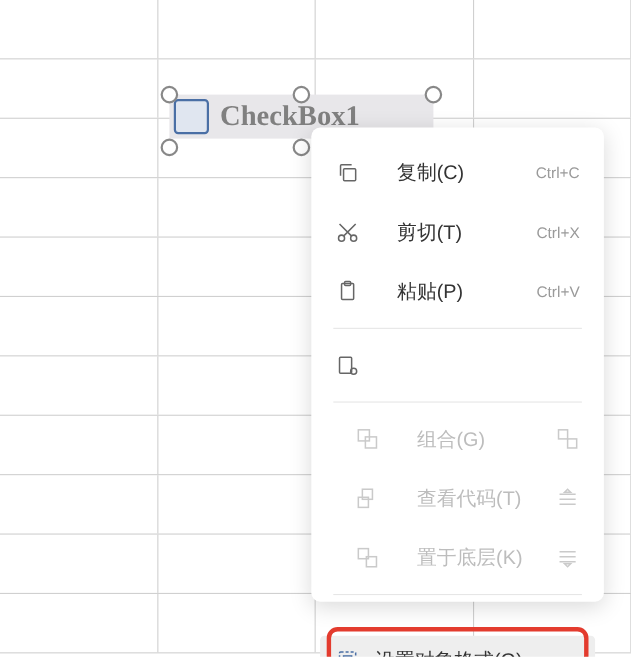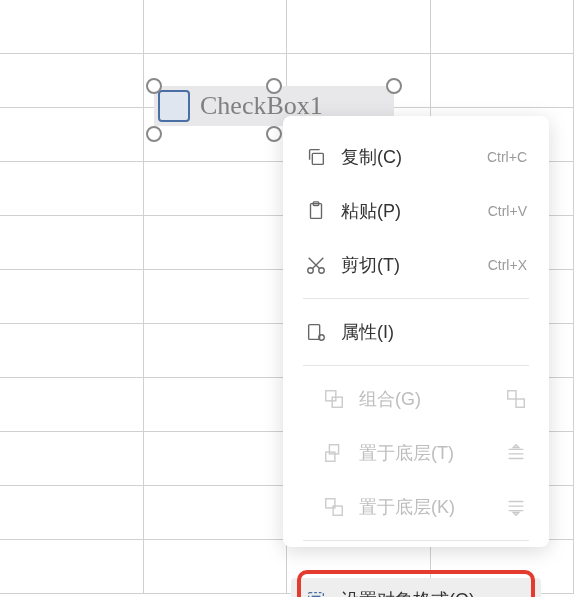--- a/index.html
+++ b/index.html
@@ -32,6 +32,7 @@
       top: 80px;
       width: 252px;
       height: 50px;
+      font-weight: bold;
     }
     .cb-body {
       position: absolute;

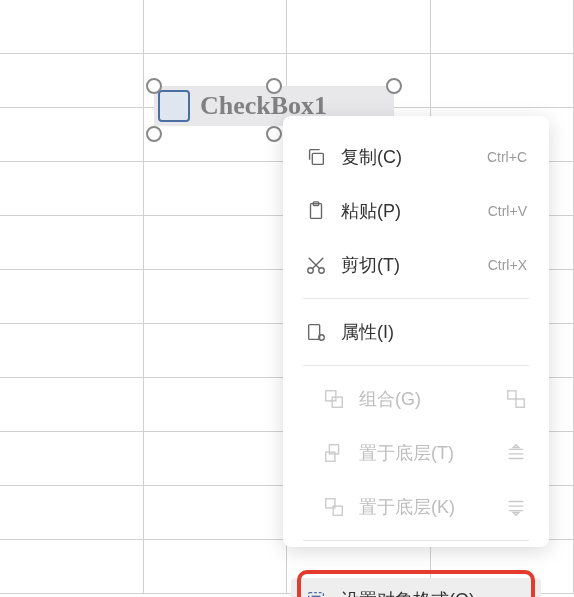--- a/index.html
+++ b/index.html
@@ -87,6 +87,7 @@
       font-size: 18px;
       color: #333;
       position: relative;
+      gap: 20px;
     }
     .menu-item.disabled { color: #bdbdbd; padding-left: 40px; }
     .menu-icon {

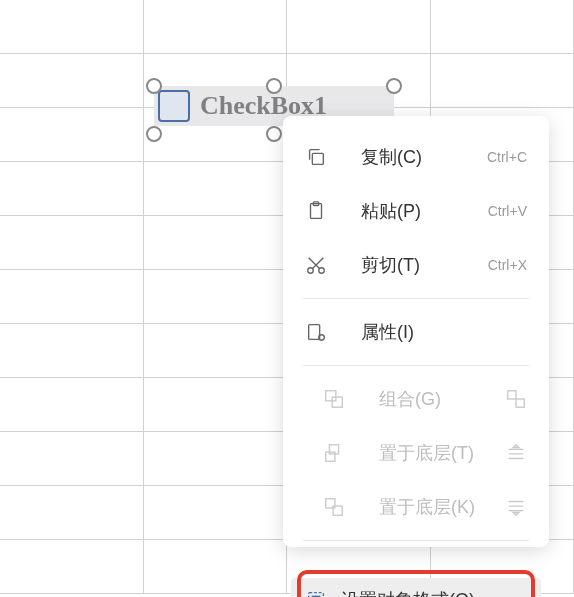--- a/index.html
+++ b/index.html
@@ -243,20 +243,20 @@
   </div>
   <div class="menu-item">
     <svg class="menu-icon" viewBox="0 0 24 24">
-        <rect x="6" y="4" width="12" height="16" rx="1"></rect>
-        <rect x="9" y="2" width="6" height="4" rx="1"></rect>
-      </svg>
-    <span class="menu-label">粘贴(P)</span>
-    <span class="menu-shortcut">Ctrl+V</span>
-  </div>
-  <div class="menu-item">
-    <svg class="menu-icon" viewBox="0 0 24 24">
         <circle cx="6" cy="18" r="3"></circle>
         <circle cx="18" cy="18" r="3"></circle>
         <path d="M8.5 15.5 20 4M15.5 15.5 4 4"></path>
       </svg>
     <span class="menu-label">剪切(T)</span>
     <span class="menu-shortcut">Ctrl+X</span>
+  </div>
+  <div class="menu-item">
+    <svg class="menu-icon" viewBox="0 0 24 24">
+        <rect x="6" y="4" width="12" height="16" rx="1"></rect>
+        <rect x="9" y="2" width="6" height="4" rx="1"></rect>
+      </svg>
+    <span class="menu-label">粘贴(P)</span>
+    <span class="menu-shortcut">Ctrl+V</span>
   </div>
 
   <div class="menu-sep"></div>

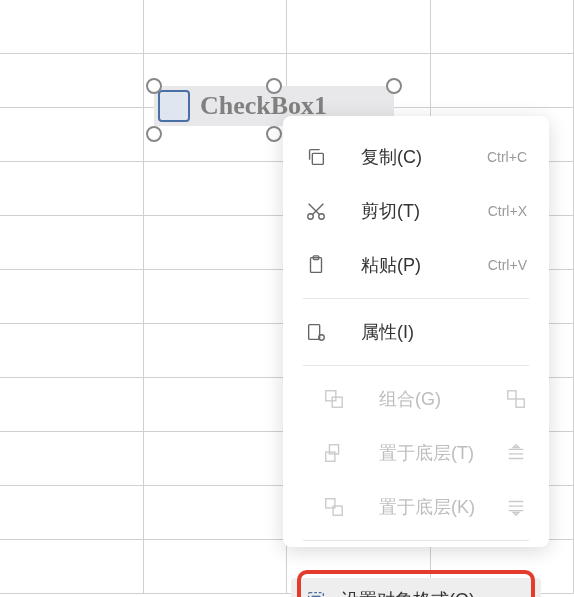--- a/index.html
+++ b/index.html
@@ -266,7 +266,6 @@
         <rect x="4" y="4" width="12" height="16" rx="1"></rect>
         <circle cx="18" cy="18" r="3"></circle>
       </svg>
-    <span class="menu-label">属性(I)</span>
   </div>
 
   <div class="menu-sep"></div>

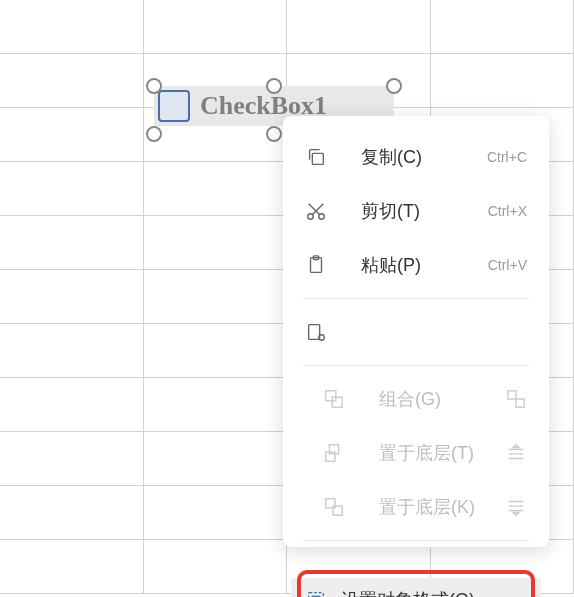--- a/index.html
+++ b/index.html
@@ -286,7 +286,7 @@
         <rect x="7" y="3" width="10" height="10"></rect>
         <rect x="3" y="11" width="10" height="10"></rect>
       </svg>
-    <span class="menu-label">置于底层(T)</span>
+    <span class="menu-label">查看代码(T)</span>
     <svg class="menu-side" viewBox="0 0 24 24">
         <path d="M4 8h16M4 13h16M4 18h16M12 3l-3 3h6z"></path>
       </svg>

